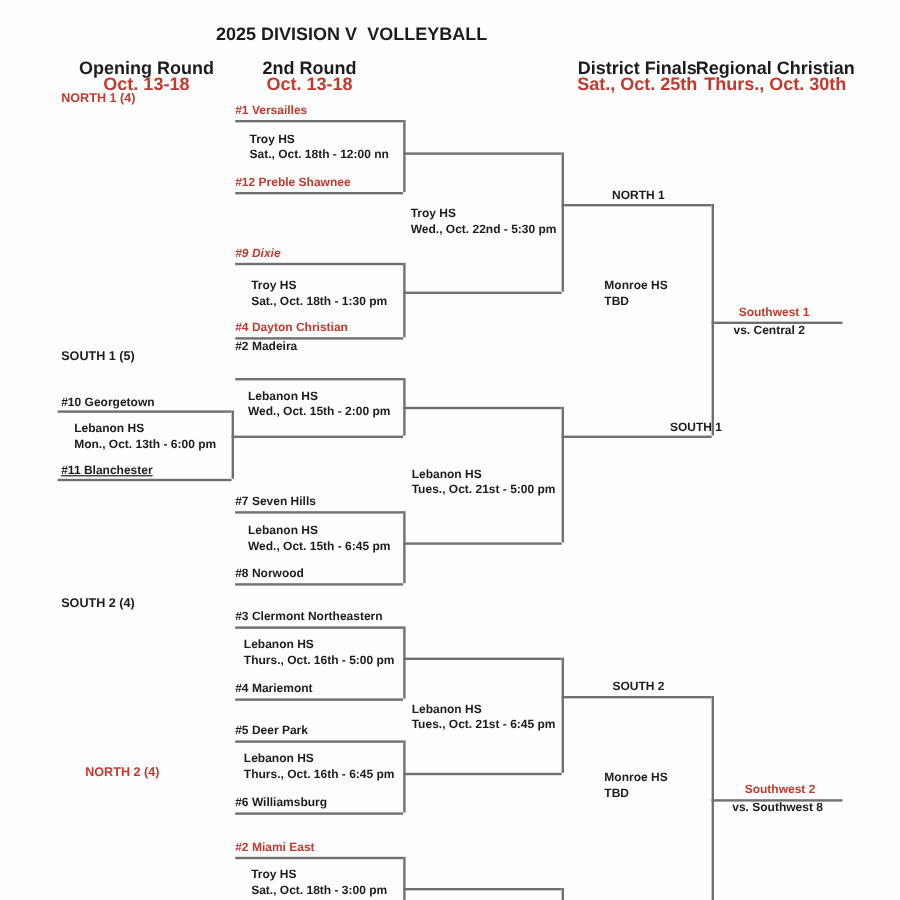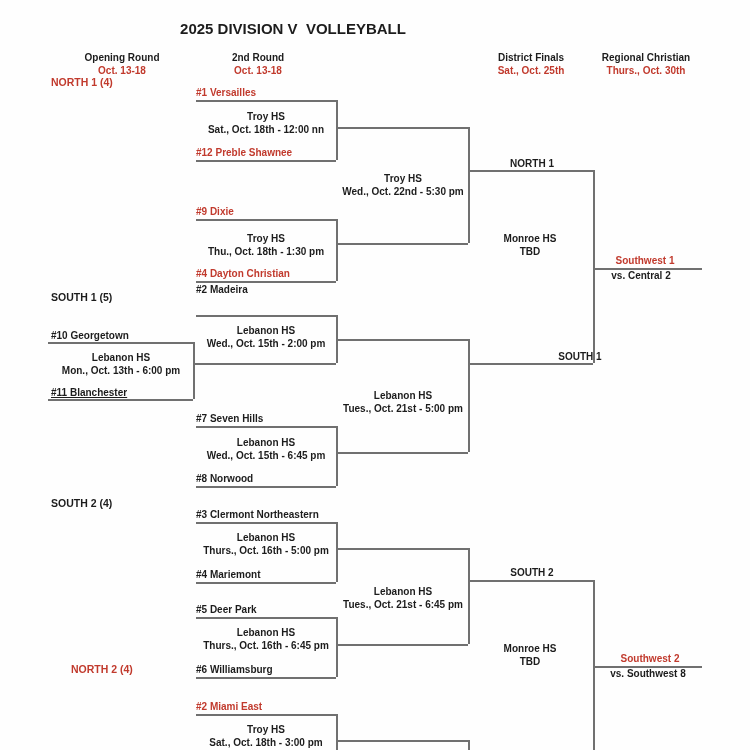--- a/index.html
+++ b/index.html
@@ -9,7 +9,7 @@
     overflow:hidden;
   }
   .t{position:absolute;font-size:10px;white-space:nowrap;}
-  .c{transform:translateX(-50%);text-align:center;}
+  .c{transform:translateX(-50%);}
   .red{color:#c13a2d;}
   .title{font-size:15px;white-space:pre;}
   .colhead{position:absolute;font-size:10px;text-align:center;transform:translateX(-50%);line-height:13px;white-space:nowrap;}

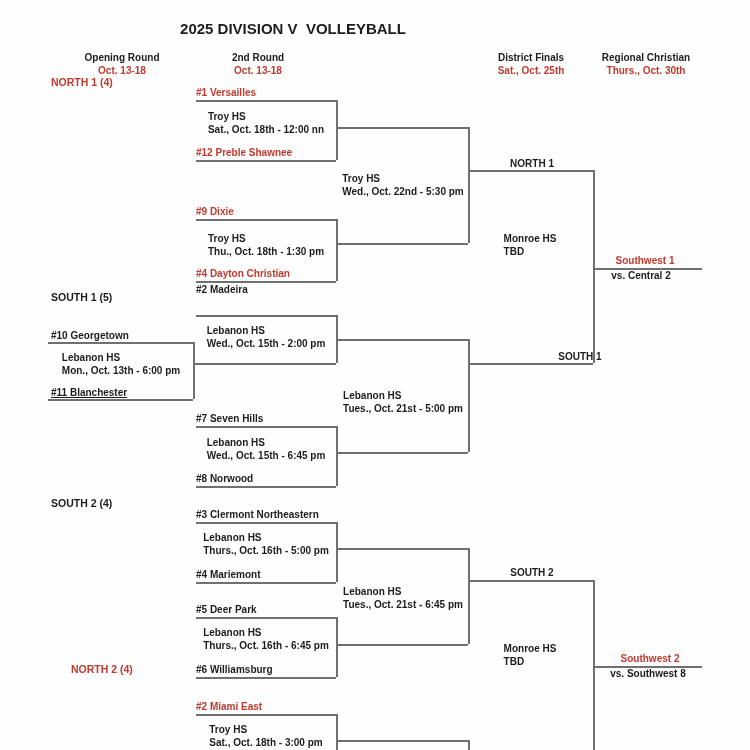--- a/index.html
+++ b/index.html
@@ -12,7 +12,7 @@
   .c{transform:translateX(-50%);}
   .red{color:#c13a2d;}
   .title{font-size:15px;white-space:pre;}
-  .colhead{position:absolute;font-size:10px;text-align:center;transform:translateX(-50%);line-height:13px;white-space:nowrap;}
+  .colhead{position:absolute;font-size:15px;text-align:center;transform:translateX(-50%);line-height:13px;white-space:nowrap;}
   .seclab{font-size:10.5px;}
   .venue{line-height:13px;}
   .hl,.vl{position:absolute;background:#707070;}

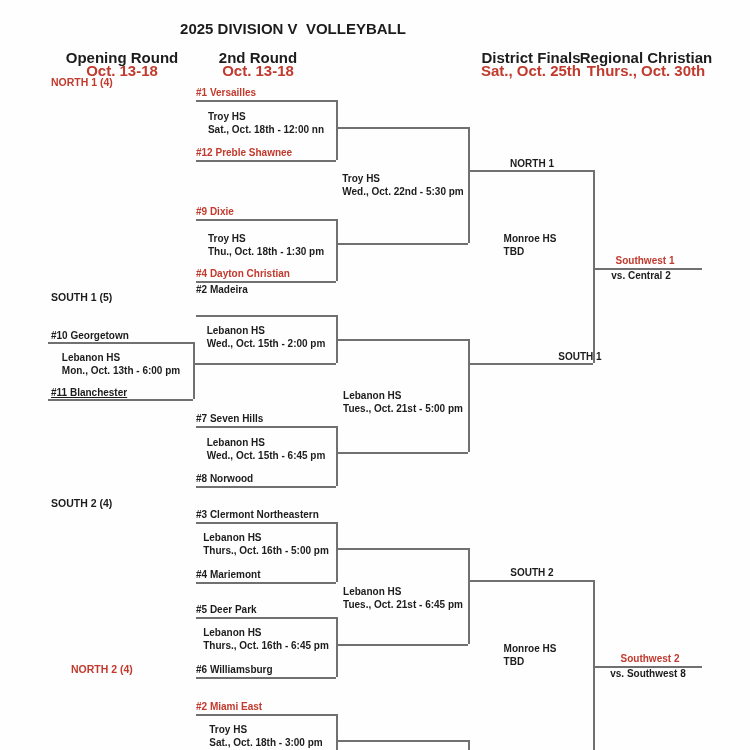--- a/index.html
+++ b/index.html
@@ -55,7 +55,7 @@
   </div>
   <div class="t red" style="left:196px;top:147px;">#12 Preble Shawnee</div>
 
-  <div class="t red" style="left:196px;top:206px;">#9 Dixie</div>
+  <div class="t red" style="left:196px;top:206px;font-style:italic;">#9 Dixie</div>
   <div class="t c venue" style="left:266px;top:232px;">
     <div>Troy HS</div>
     <div>Thu., Oct. 18th - 1:30 pm</div>

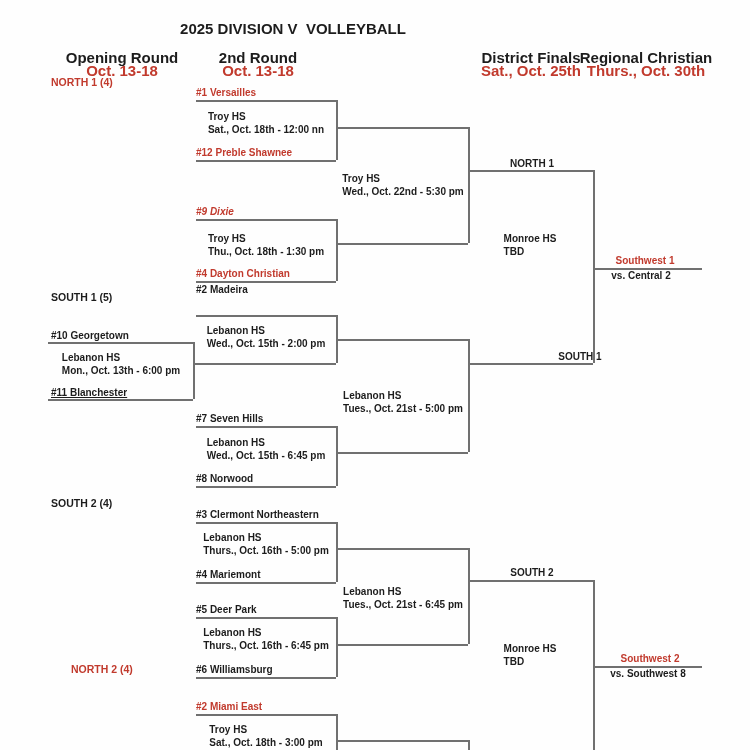--- a/index.html
+++ b/index.html
@@ -58,7 +58,7 @@
   <div class="t red" style="left:196px;top:206px;font-style:italic;">#9 Dixie</div>
   <div class="t c venue" style="left:266px;top:232px;">
     <div>Troy HS</div>
-    <div>Thu., Oct. 18th - 1:30 pm</div>
+    <div>Sat., Oct. 18th - 1:30 pm</div>
   </div>
   <div class="t red" style="left:196px;top:268px;">#4 Dayton Christian</div>
 

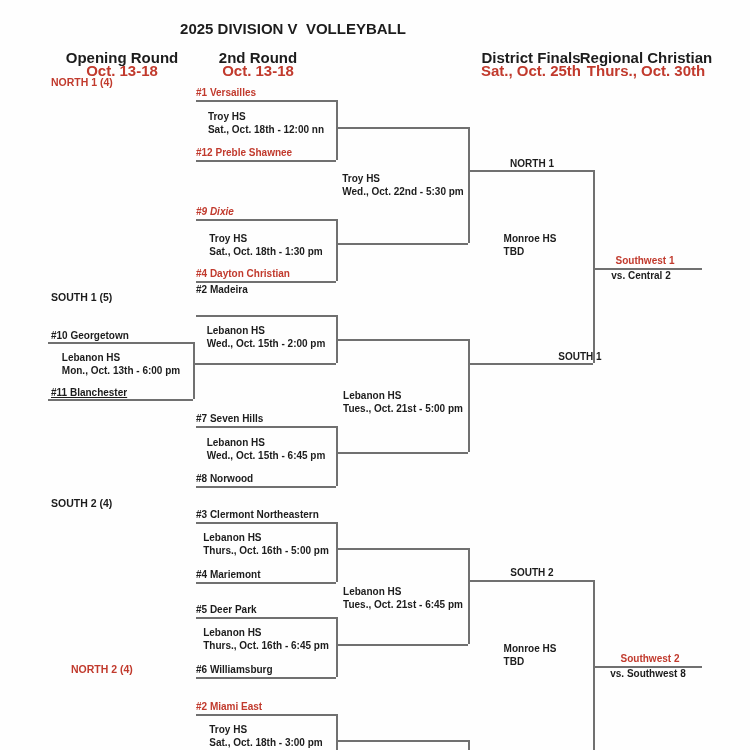--- a/index.html
+++ b/index.html
@@ -46,7 +46,7 @@
   <div class="t seclab red" style="left:51px;top:76px;">NORTH 1 (4)</div>
   <div class="t seclab" style="left:51px;top:291px;">SOUTH 1 (5)</div>
   <div class="t seclab" style="left:51px;top:497px;">SOUTH 2 (4)</div>
-  <div class="t seclab red" style="left:51px;top:663px;padding-left:20px;">NORTH 2 (4)</div>
+  <div class="t seclab red" style="left:51px;top:638px;padding-left:20px;">NORTH 2 (4)</div>
 
   <div class="t red" style="left:196px;top:87px;">#1 Versailles</div>
   <div class="t c venue" style="left:266px;top:110px;">

